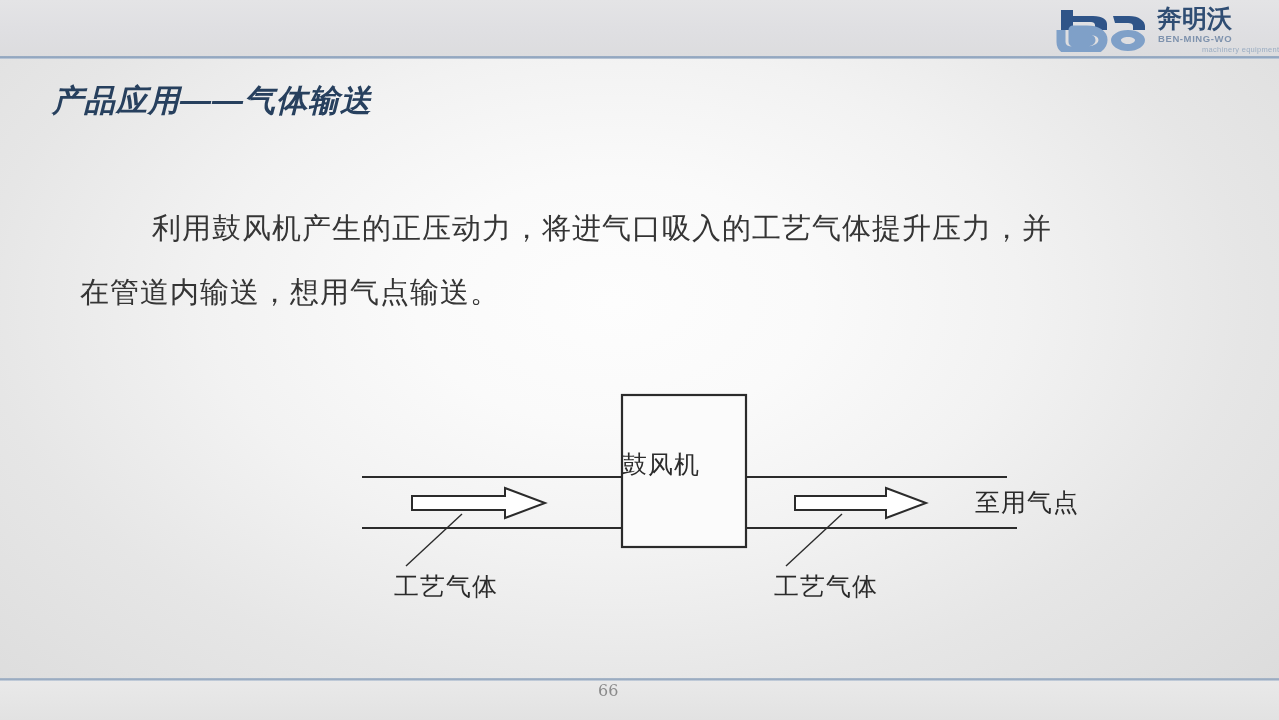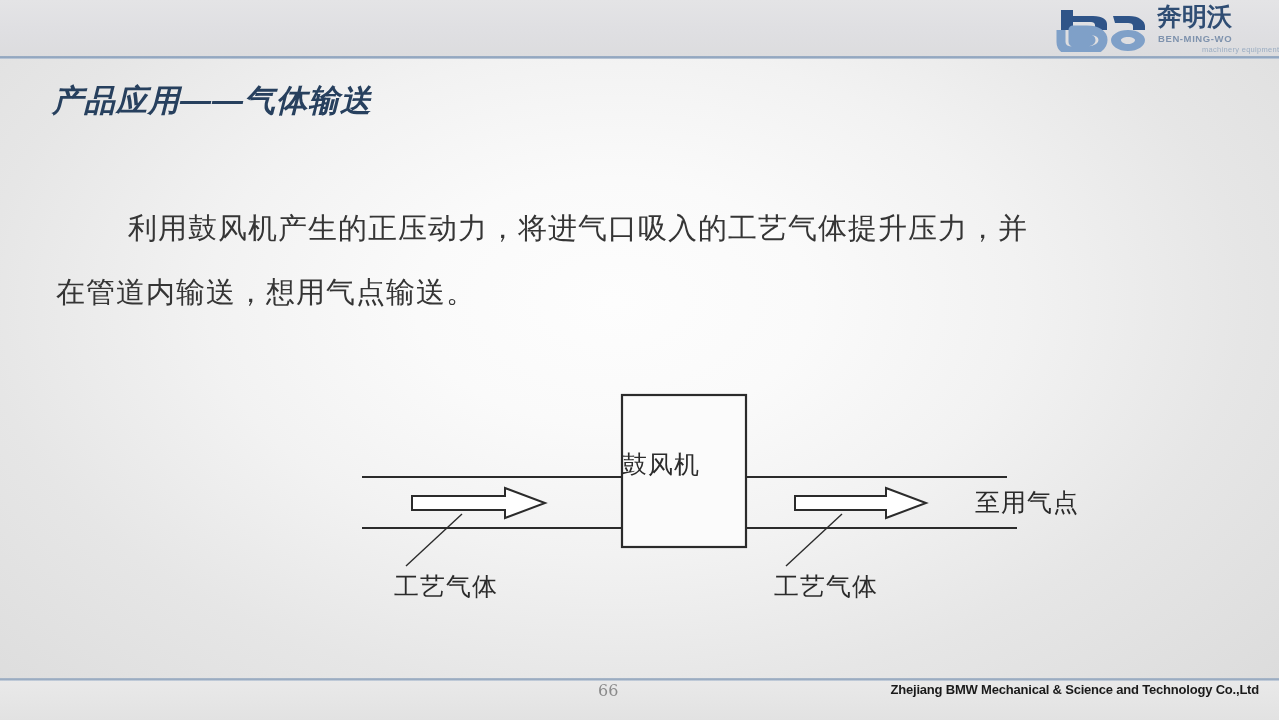--- a/index.html
+++ b/index.html
@@ -61,7 +61,7 @@
   .logo-cn {
     position: absolute;
     left: 0; top: 1px;
-    font-family: Liberation Mono, monospace;
+    font-family: Liberation Sans, sans-serif;
     font-size: 25px;
     font-weight: bold;
     color: #2f4d73;

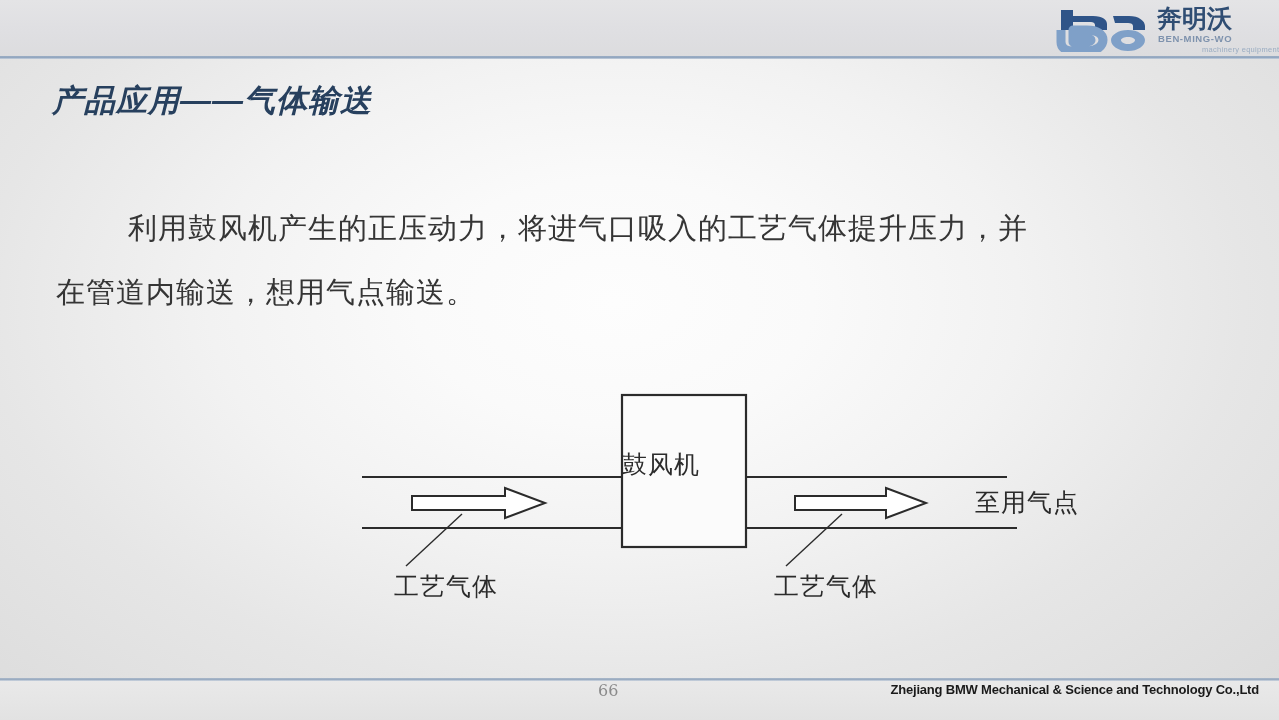--- a/index.html
+++ b/index.html
@@ -106,7 +106,7 @@
   
   #body-text {
     position: absolute;
-    left: 56px; top: 196px;
+    left: 80px; top: 196px;
     width: 1000px;
     font-family: "DejaVu Serif", "Liberation Serif", serif;
     font-size: 29px;

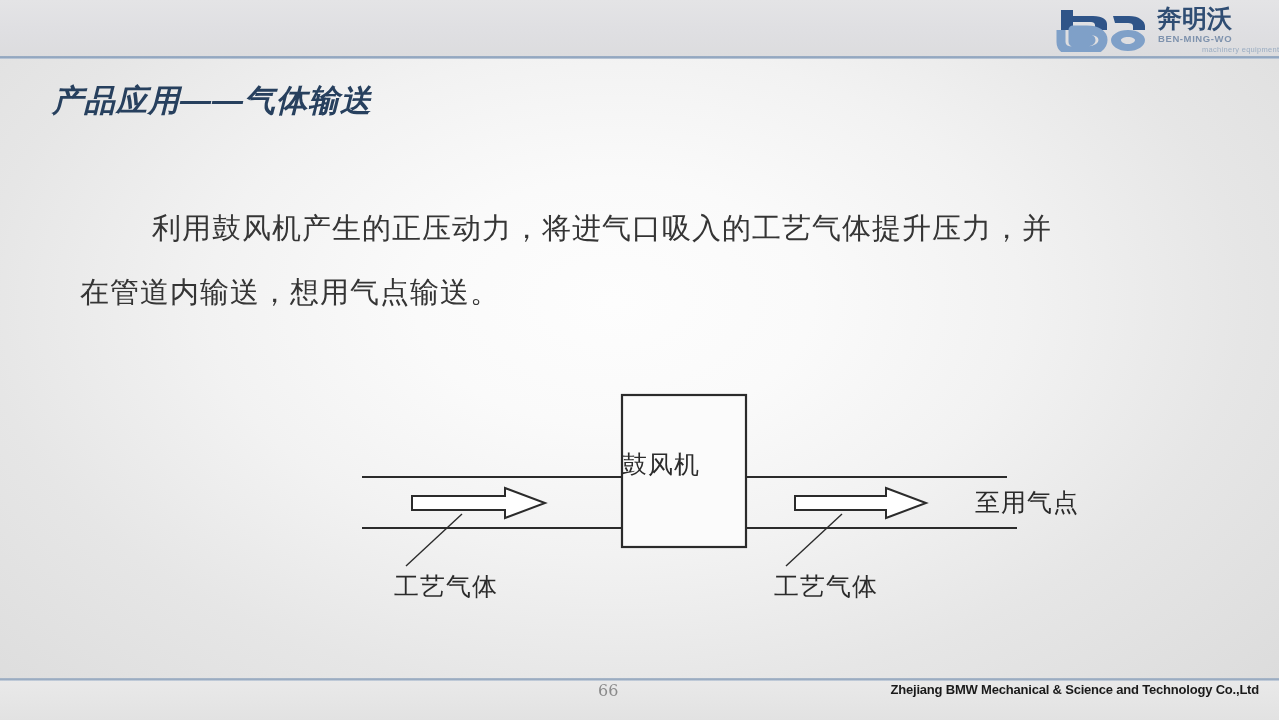--- a/index.html
+++ b/index.html
@@ -241,7 +241,6 @@
   <div id="footer-rule"></div>
   <div id="footer-band"></div>
   <div id="page-number">66</div>
-  <div id="company-name">Zhejiang BMW Mechanical &amp; Science and Technology Co.,Ltd</div>
 
 </div>
 

